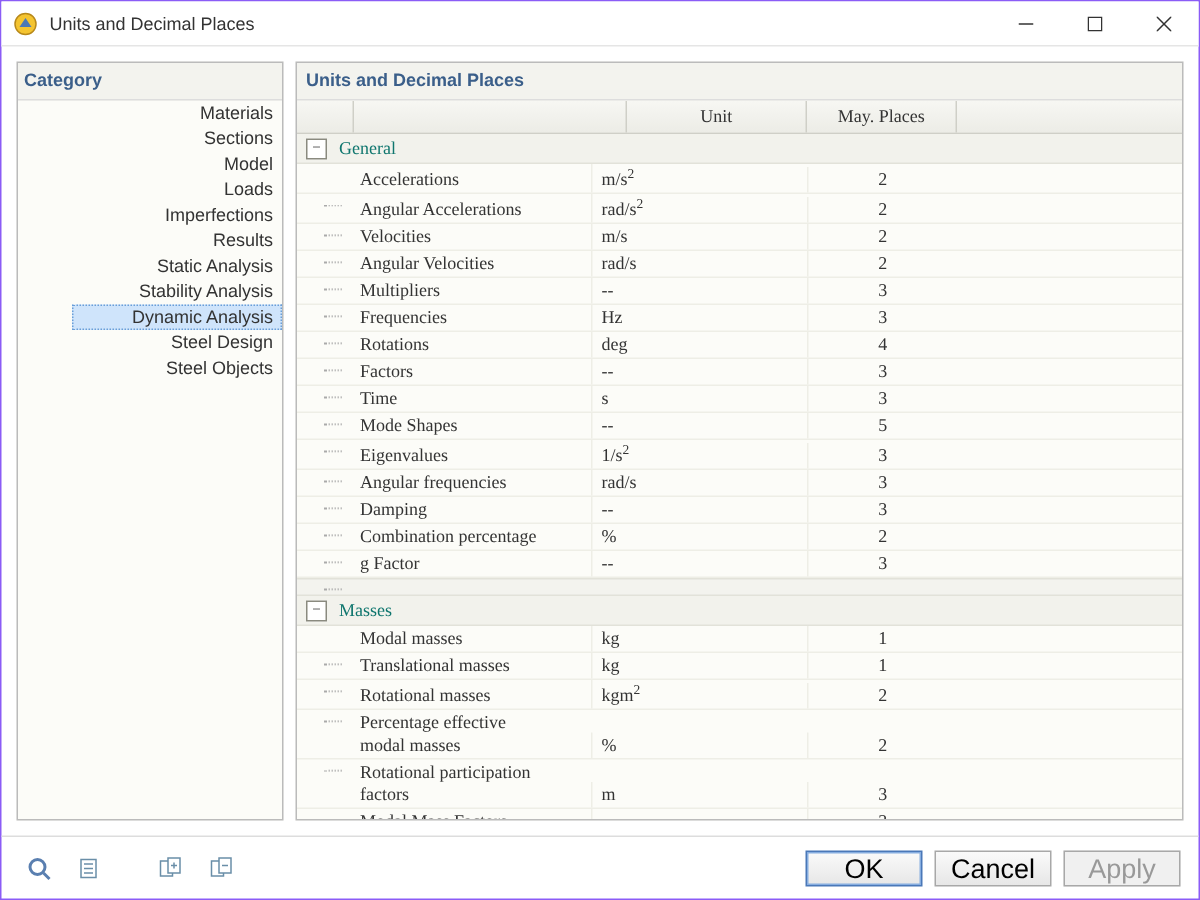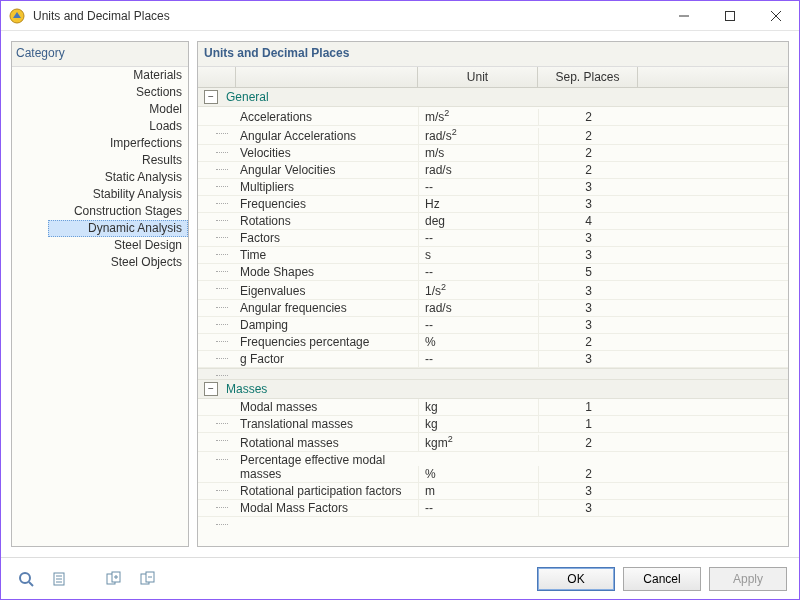--- a/index.html
+++ b/index.html
@@ -22,7 +22,7 @@
   .titlebar .win-btn { width: 46px; height: 30px; display: flex; align-items: center; justify-content: center; cursor: pointer; }
   .content { flex: 1; display: flex; padding: 10px; gap: 8px; overflow: hidden; }
   .sidebar { width: 178px; border: 1px solid #bbb; background: #fcfcf8; display: flex; flex-direction: column; }
-  .sidebar-header { color: #3b5f8a; font-weight: normal; padding: 4px 20px 6px 4px; border-bottom: 1px solid #ddd; background: #f3f3ee; }
+  .sidebar-header { color: #3b5f8a; font-weight: bold; padding: 4px 20px 6px 4px; border-bottom: 1px solid #ddd; background: #f3f3ee; }
   .sidebar-list { flex: 1; overflow: auto; text-align: right; }
   .sidebar-item { padding: 1px 6px; cursor: pointer; line-height: 15px; }
   .sidebar-item.selected { background: #cfe4fb; border: 1px dotted #6a9ed8; padding: 0 5px; margin-left: 36px; }

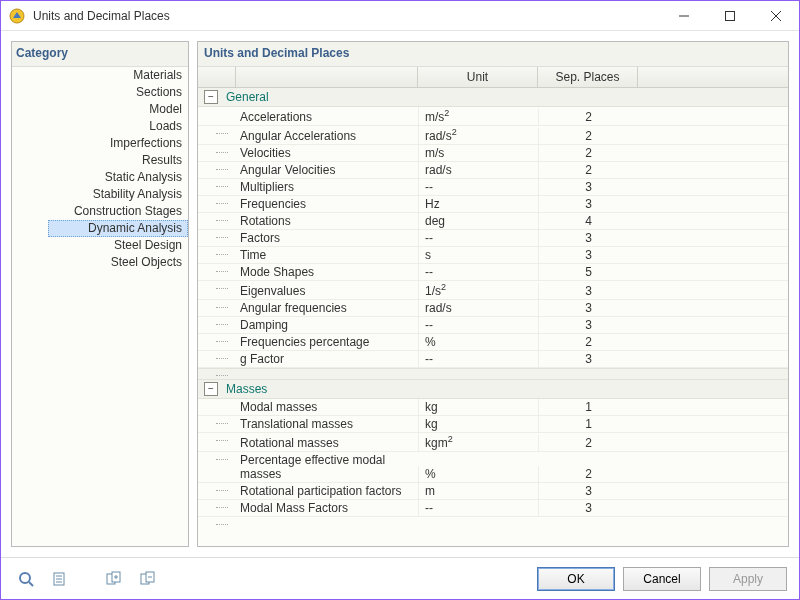--- a/index.html
+++ b/index.html
@@ -28,7 +28,7 @@
   .sidebar-item.selected { background: #cfe4fb; border: 1px dotted #6a9ed8; padding: 0 5px; margin-left: 36px; }
   .main { flex: 1; display: flex; flex-direction: column; border: 1px solid #bbb; background: #fcfcf8; overflow: hidden; }
   .main-header { color: #3b5f8a; font-weight: bold; padding: 4px 4px 6px 6px; border-bottom: 1px solid #ddd; background: #f3f3ee; }
-  .grid { flex: 1; overflow: auto; }
+  .grid { flex: 1; overflow: auto; font-family: Liberation Serif, serif; }
   .grid-head { display: flex; background: linear-gradient(#f7f7f3,#ecece6); border-bottom: 1px solid #cfcfc7; position: sticky; top: 0; }
   .col-tree { width: 38px; border-right: 1px solid #cfcfc7; }
   .col-name { flex: 1; border-right: 1px solid #cfcfc7; padding: 3px 6px; }

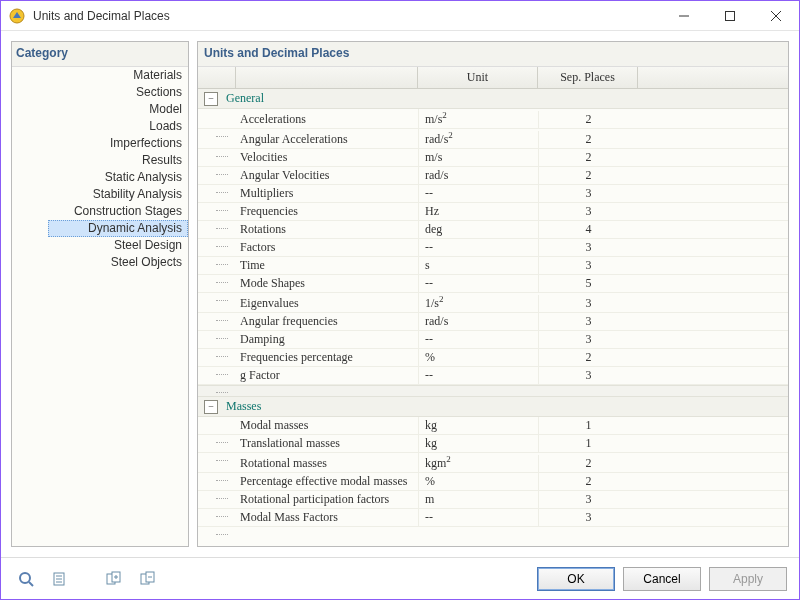--- a/index.html
+++ b/index.html
@@ -120,7 +120,7 @@
           <div class="col-tree"></div>
           <div class="col-name"></div>
           <div class="col-unit">Unit</div>
-          <div class="col-dec">Sep. Places</div>
+          <div class="col-dec">May. Places</div>
           <div class="col-tail"></div>
         </div>
         <div id="grid-body">

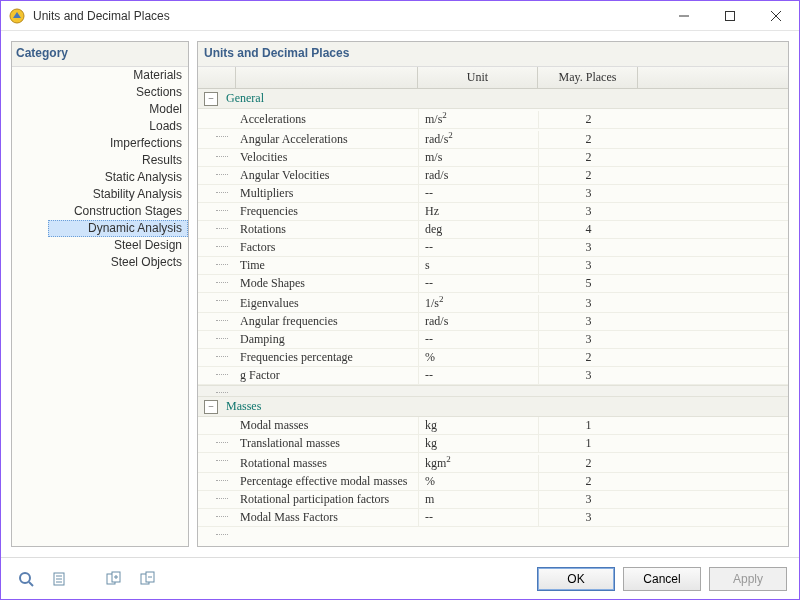--- a/index.html
+++ b/index.html
@@ -50,7 +50,7 @@
   .data-row .unit { width: 120px; padding: 1px 6px; border-left: 1px solid #eeeee6; }
   .data-row .dec  { width: 100px; padding: 1px 6px; border-left: 1px solid #eeeee6; text-align: center; }
   .data-row .tail { width: 150px; border-left: 1px solid #eeeee6; }
-  .data-row .unit, .data-row .dec { cursor: pointer; }
+  .data-row .unit, .data-row .dec { cursor: pointer; margin-left: 24px; }
   sup { font-size: 9px; }
   .footer {
     height: 42px; border-top: 1px solid #ddd; display: flex; align-items: center;

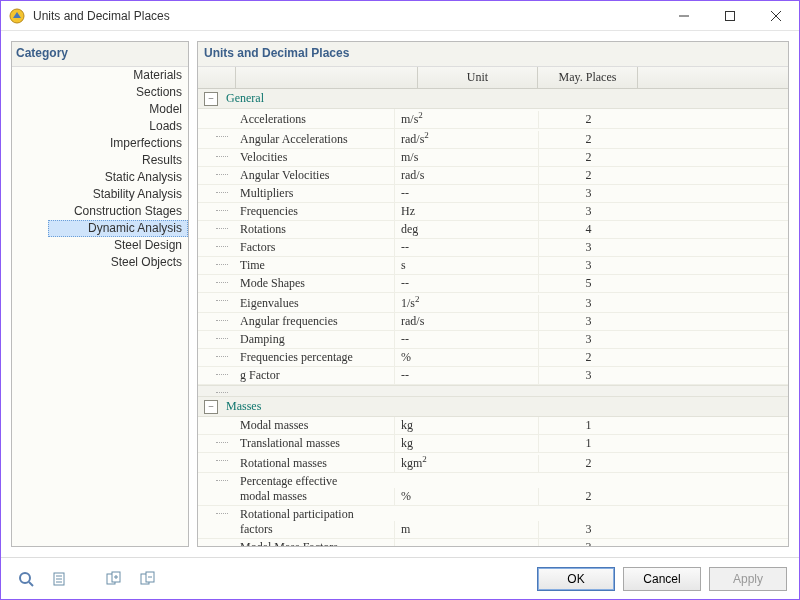--- a/index.html
+++ b/index.html
@@ -106,7 +106,6 @@
           <div class="sidebar-item">Results</div>
           <div class="sidebar-item">Static Analysis</div>
           <div class="sidebar-item">Stability Analysis</div>
-          <div class="sidebar-item">Construction Stages</div>
           <div class="sidebar-item selected">Dynamic Analysis</div>
           <div class="sidebar-item">Steel Design</div>
           <div class="sidebar-item">Steel Objects</div>

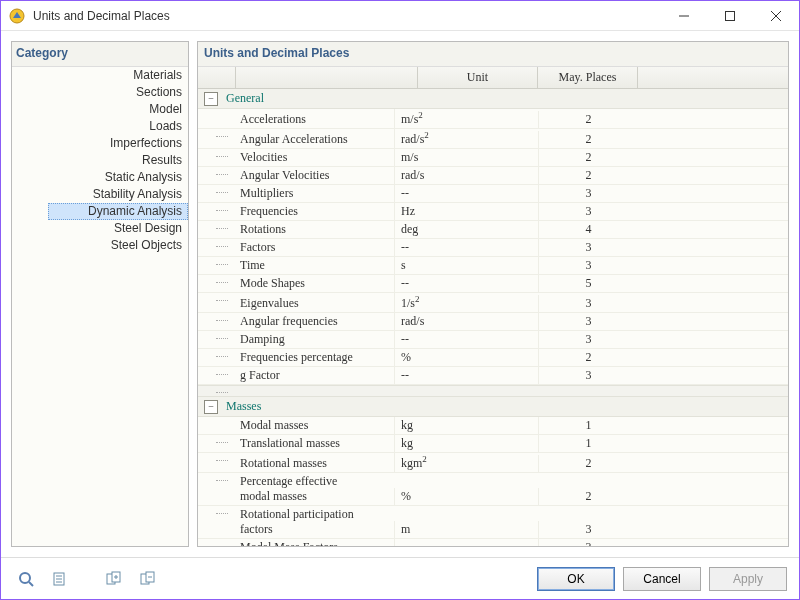--- a/index.html
+++ b/index.html
@@ -220,7 +220,7 @@
             </div>
             <div class="data-row">
               <div class="tree"></div>
-              <div class="name">Frequencies percentage</div>
+              <div class="name">Combination percentage</div>
               <div class="unit">%</div>
               <div class="dec">2</div>
               <div class="tail"></div>

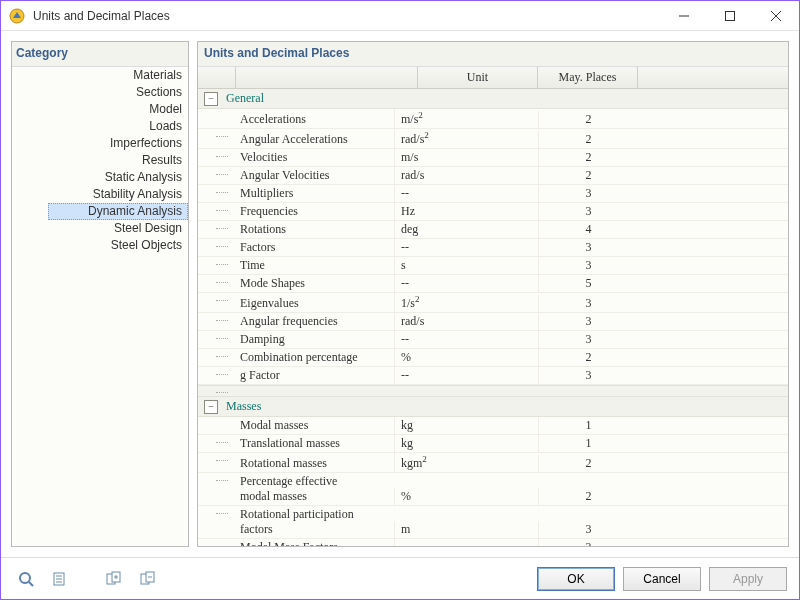--- a/index.html
+++ b/index.html
@@ -58,7 +58,7 @@
   }
   .tool-btn { width: 26px; height: 24px; border: 1px solid transparent; display: flex; align-items:center; justify-content:center; cursor: pointer; border-radius: 2px; }
   .footer-spacer { flex: 1; }
-  .btn { min-width: 78px; height: 24px; border: 1px solid #a8a8a8; background: linear-gradient(#fafafa,#e7e7e7); cursor: pointer; font-size: 12px; }
+  .btn { min-width: 78px; height: 24px; border: 1px solid #a8a8a8; background: linear-gradient(#fafafa,#e7e7e7); cursor: pointer; font-size: 18px; }
   .btn.primary { border-color: #4a78b8; box-shadow: 0 0 0 1px #86ade0 inset; }
   .btn:disabled { color: #999; background: #f0f0f0; cursor: default; }
   .sep-gap { height: 12px; background: #f3f3ee; border-top: 1px solid #e2e2d9; border-bottom: 1px solid #e2e2d9; }

